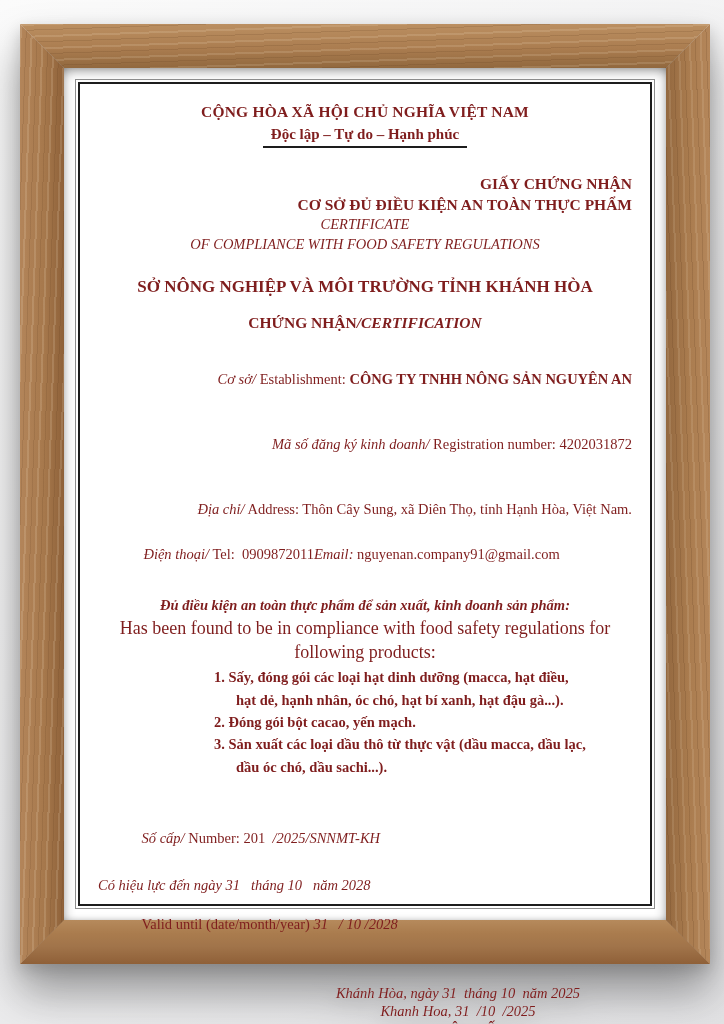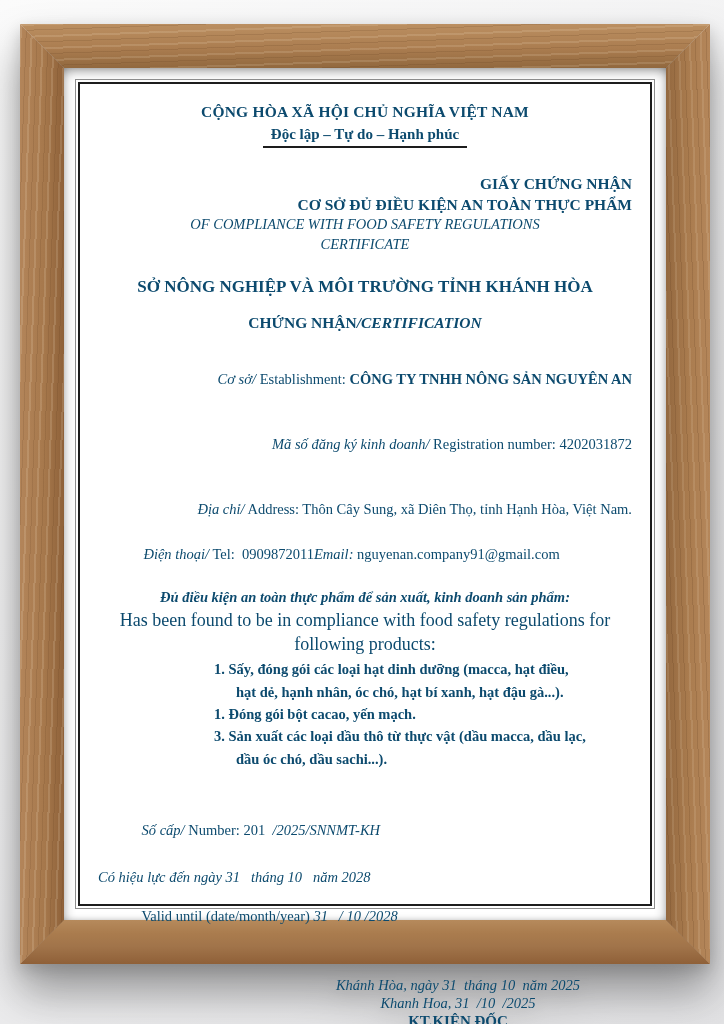--- a/index.html
+++ b/index.html
@@ -42,7 +42,7 @@
                     inset 9px 0 12px -9px rgba(0,0,0,.30),
                     inset -9px 0 12px -9px rgba(0,0,0,.30);}
   .page{position:absolute;inset:14px;background:#fff;border:2px solid #1d1d1d;
-        outline:1px solid #8d8d8d;outline-offset:2px;color:#0c4a6e;
+        outline:1px solid #8d8d8d;outline-offset:2px;color:#7f1d1d;
         padding:12px 18px 0 18px;box-sizing:border-box;font-size:14.5px;line-height:1.34;}
   .center{text-align:center;}
   .b{font-weight:bold;} .i{font-style:italic;} .bi{font-weight:bold;font-style:italic;}

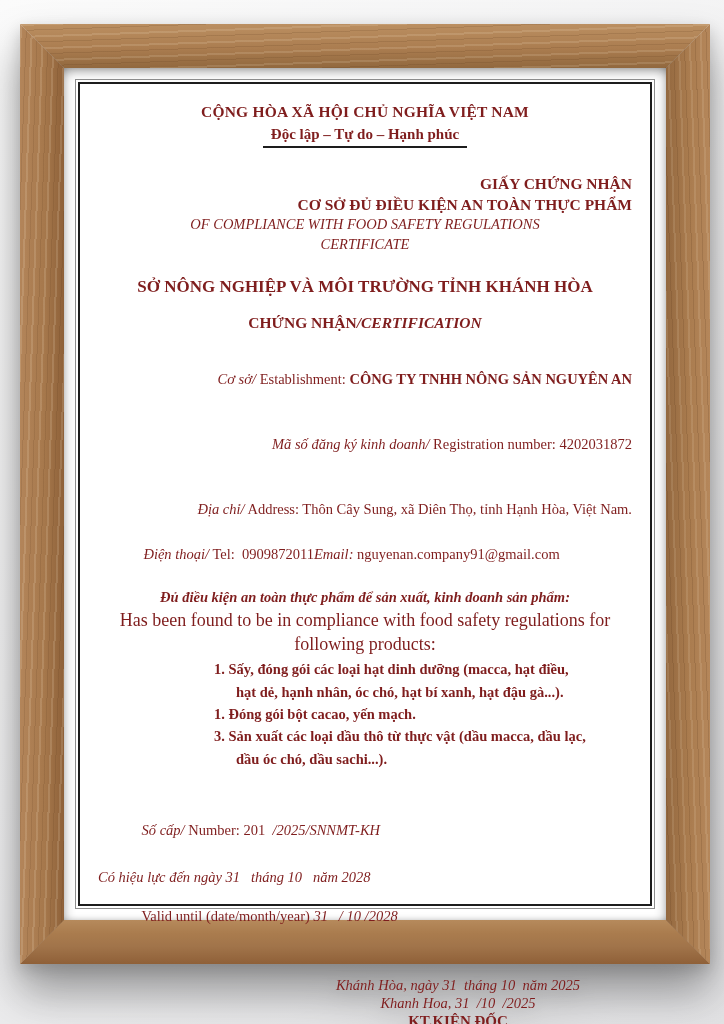--- a/index.html
+++ b/index.html
@@ -95,8 +95,8 @@
         <div class="title-block center">
           <div class="t-vi b">GIẤY CHỨNG NHẬN</div>
           <div class="t-vi b">CƠ SỞ ĐỦ ĐIỀU KIỆN AN TOÀN THỰC PHẨM</div>
+          <div class="t-en i">CERTIFICATE</div>
           <div class="t-en i">OF COMPLIANCE WITH FOOD SAFETY REGULATIONS</div>
-          <div class="t-en i">CERTIFICATE</div>
         </div>
 
         <div class="authority center b">SỞ NÔNG NGHIỆP VÀ MÔI TRƯỜNG TỈNH KHÁNH HÒA</div>

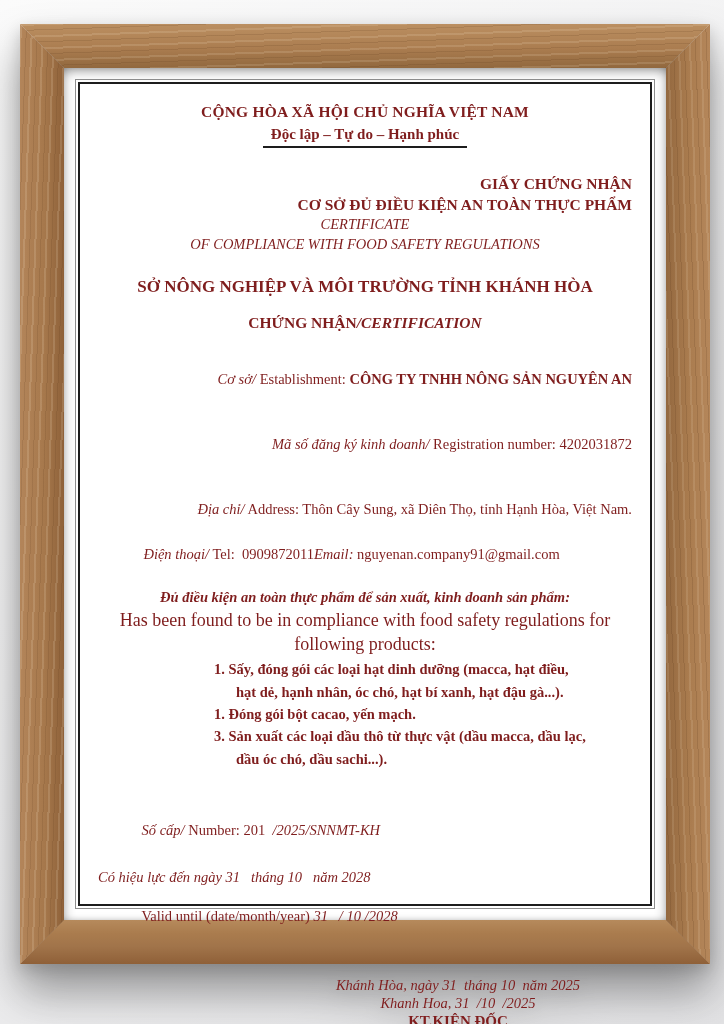--- a/index.html
+++ b/index.html
@@ -58,7 +58,7 @@
   .fields .row{margin-top:6.5px;}
   .phone-row{display:flex;}
   .tel-part{width:216px;flex:none;}
-  .compliance{margin-top:24px;text-align:center;}
+  .compliance{margin-top:32px;text-align:center;}
   .comp-en{font-size:18px;}
   .products{margin:4px 0 0 116px;font-weight:bold;}
   .products .p1{margin-top:3px;}

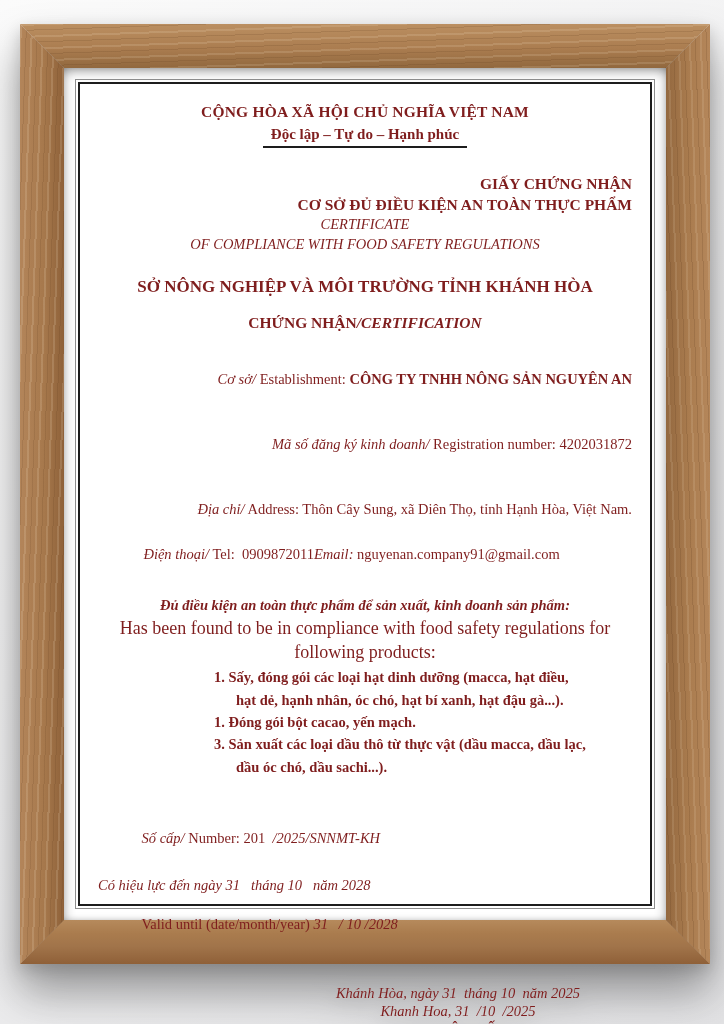--- a/index.html
+++ b/index.html
@@ -132,7 +132,7 @@
             <div class="p2">hạt dẻ, hạnh nhân, óc chó, hạt bí xanh, hạt đậu gà...).</div>
           </div>
           <div>
-            <div class="p1">1. Đóng gói bột cacao, yến mạch.</div>
+            <div class="p1">2. Đóng gói bột cacao, yến mạch.</div>
 
           </div>
           <div>

